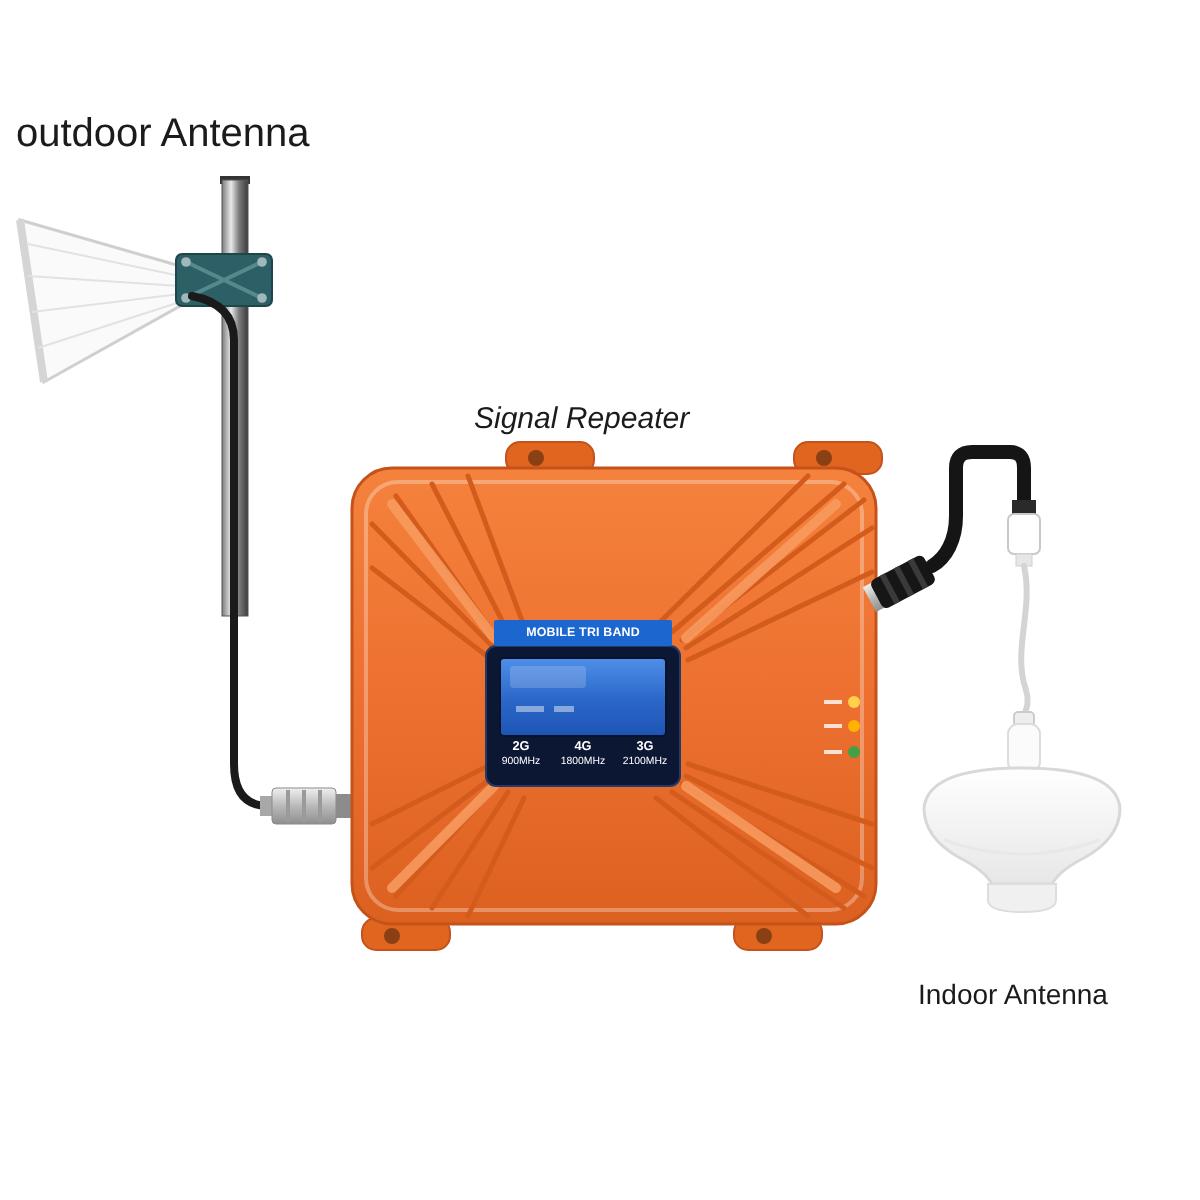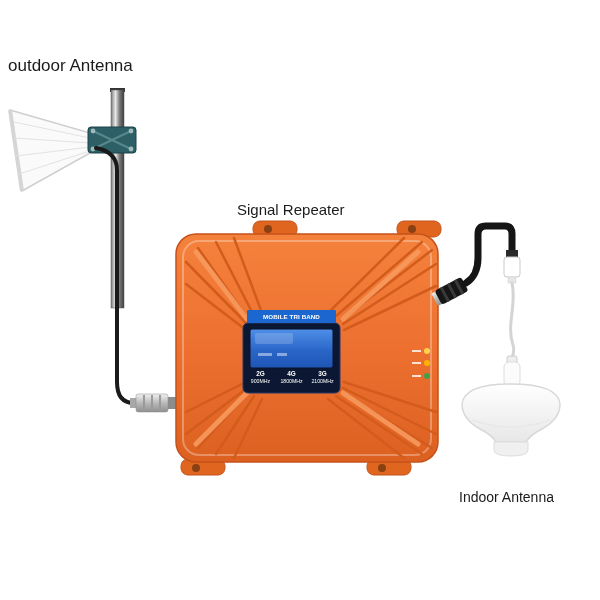--- a/index.html
+++ b/index.html
@@ -9,7 +9,7 @@
   }
   .stage svg{position:absolute;left:0;top:0;}
   .lbl{position:absolute;color:#1b1b1b;white-space:nowrap;}
-  #lbl-outdoor{left:8px;top:56px;font-size:17px;}
+  #lbl-outdoor{left:8px;top:56px;font-size:20px;}
   #lbl-repeater{left:237px;top:201px;font-size:15px;}
   #lbl-indoor{left:459px;top:489px;font-size:14px;}
   .device-title{

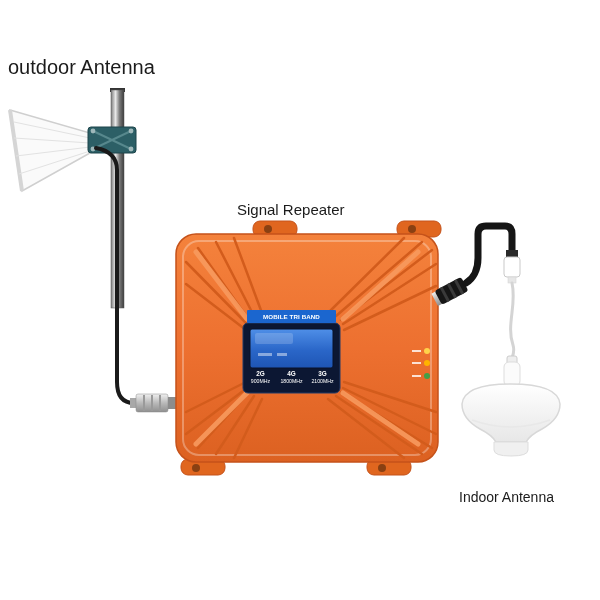--- a/index.html
+++ b/index.html
@@ -10,7 +10,7 @@
   .stage svg{position:absolute;left:0;top:0;}
   .lbl{position:absolute;color:#1b1b1b;white-space:nowrap;}
   #lbl-outdoor{left:8px;top:56px;font-size:20px;}
-  #lbl-repeater{left:237px;top:201px;font-size:15px;}
+  #lbl-repeater{left:237px;top:201px;font-size:15px;font-style:italic;}
   #lbl-indoor{left:459px;top:489px;font-size:14px;}
   .device-title{
     position:absolute;left:247px;top:310px;width:89px;height:13px;

